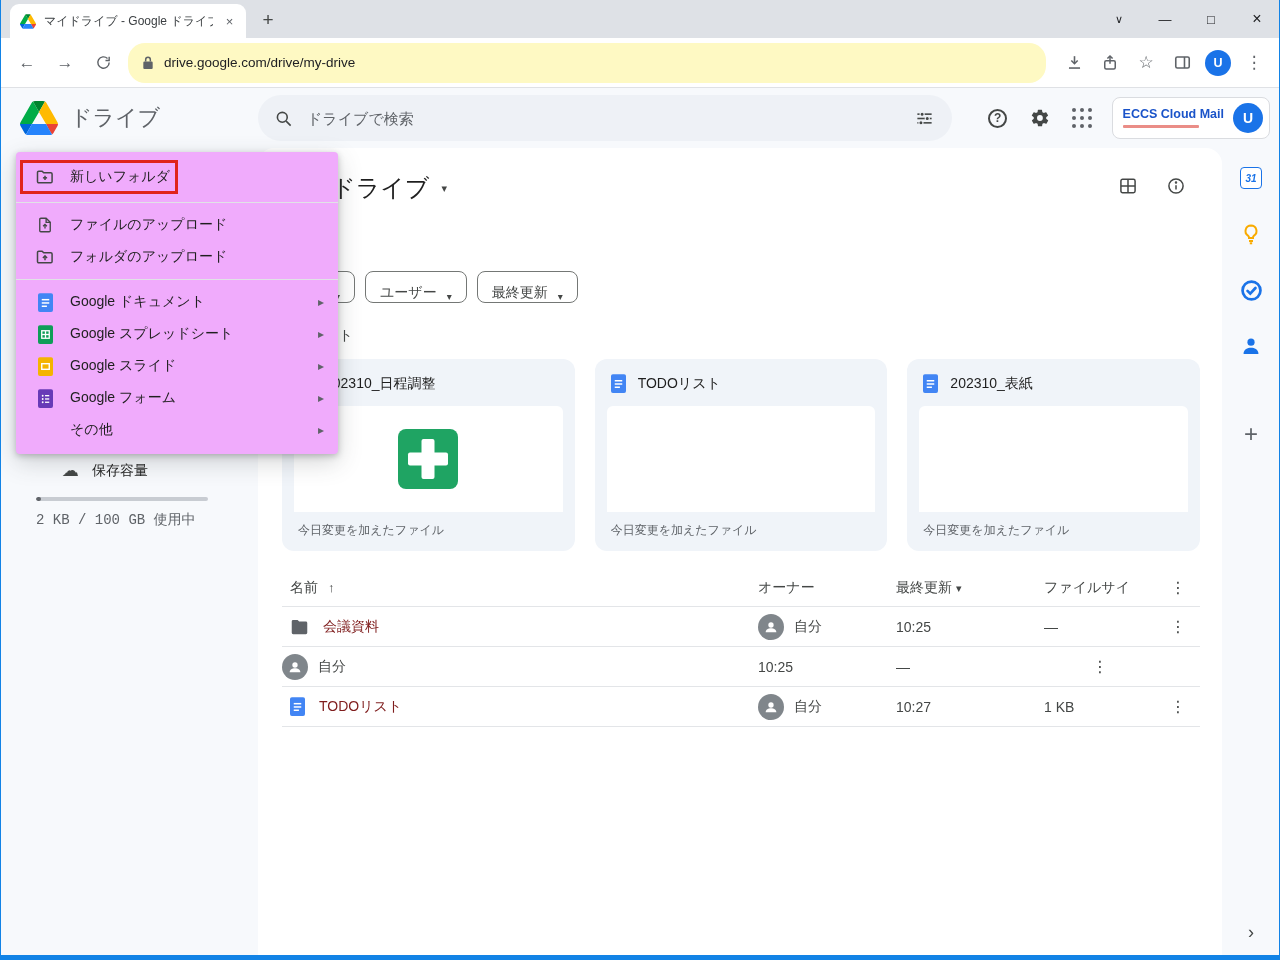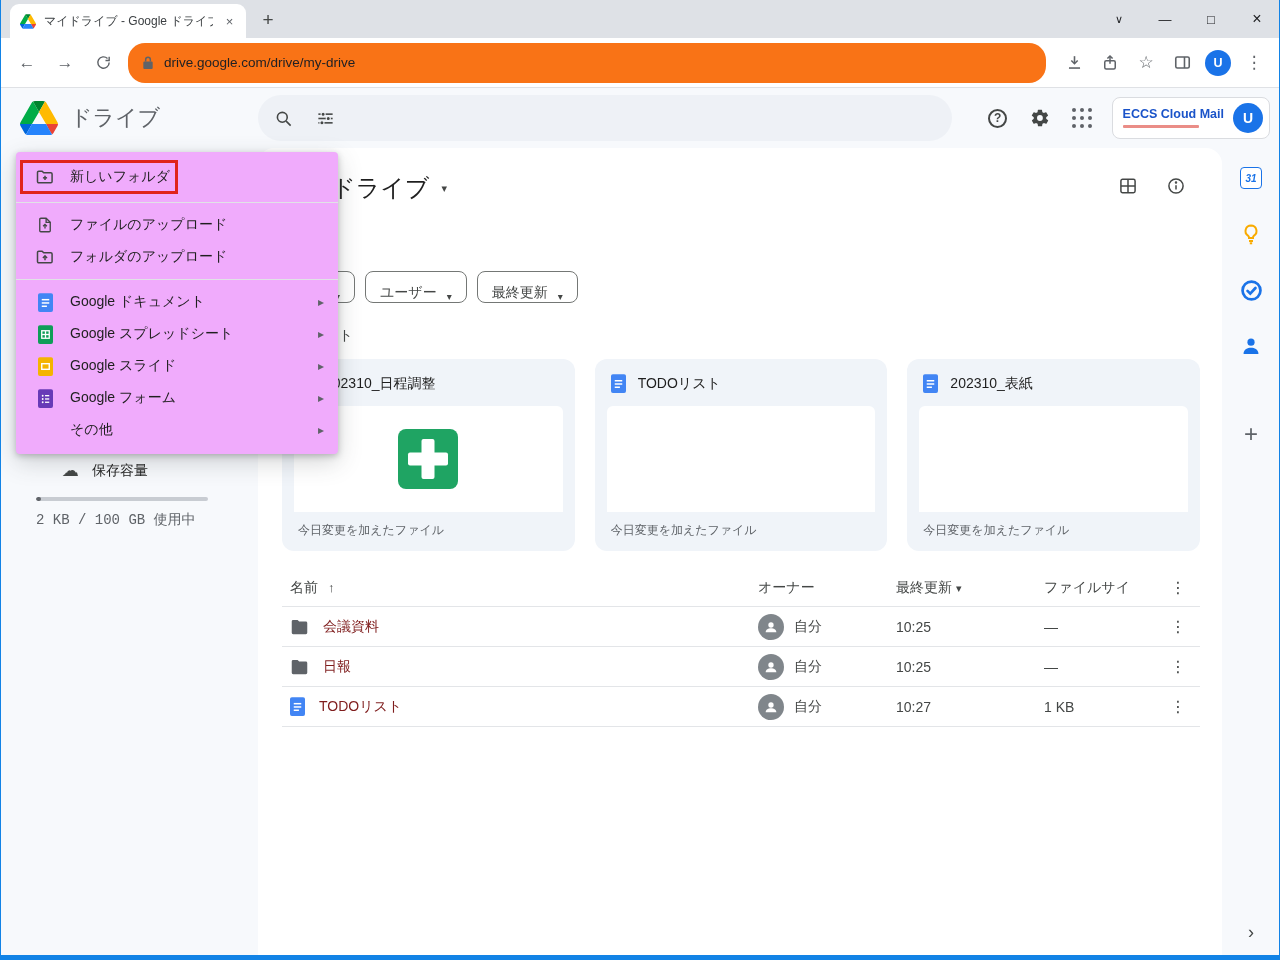--- a/index.html
+++ b/index.html
@@ -27,7 +27,7 @@
     align-items:center; padding:0 8px; }
   .nav-btn { width:32px; height:32px; border-radius:50%; display:flex; align-items:center;
     justify-content:center; font-size:17px; color:#5f6368; margin:0 3px; }
-  .urlbar { flex:1; height:40px; background:#f97316; border-radius:17px; display:flex;
+  .urlbar { flex:1; height:40px; background:#fef9c3; border-radius:17px; display:flex;
     align-items:center; padding:0 14px; gap:10px; margin:0 10px 0 6px; }
   .url-text { font-size:13.5px; color:#202124; }
   .tool-ic { width:32px; height:32px; display:flex; align-items:center; justify-content:center;

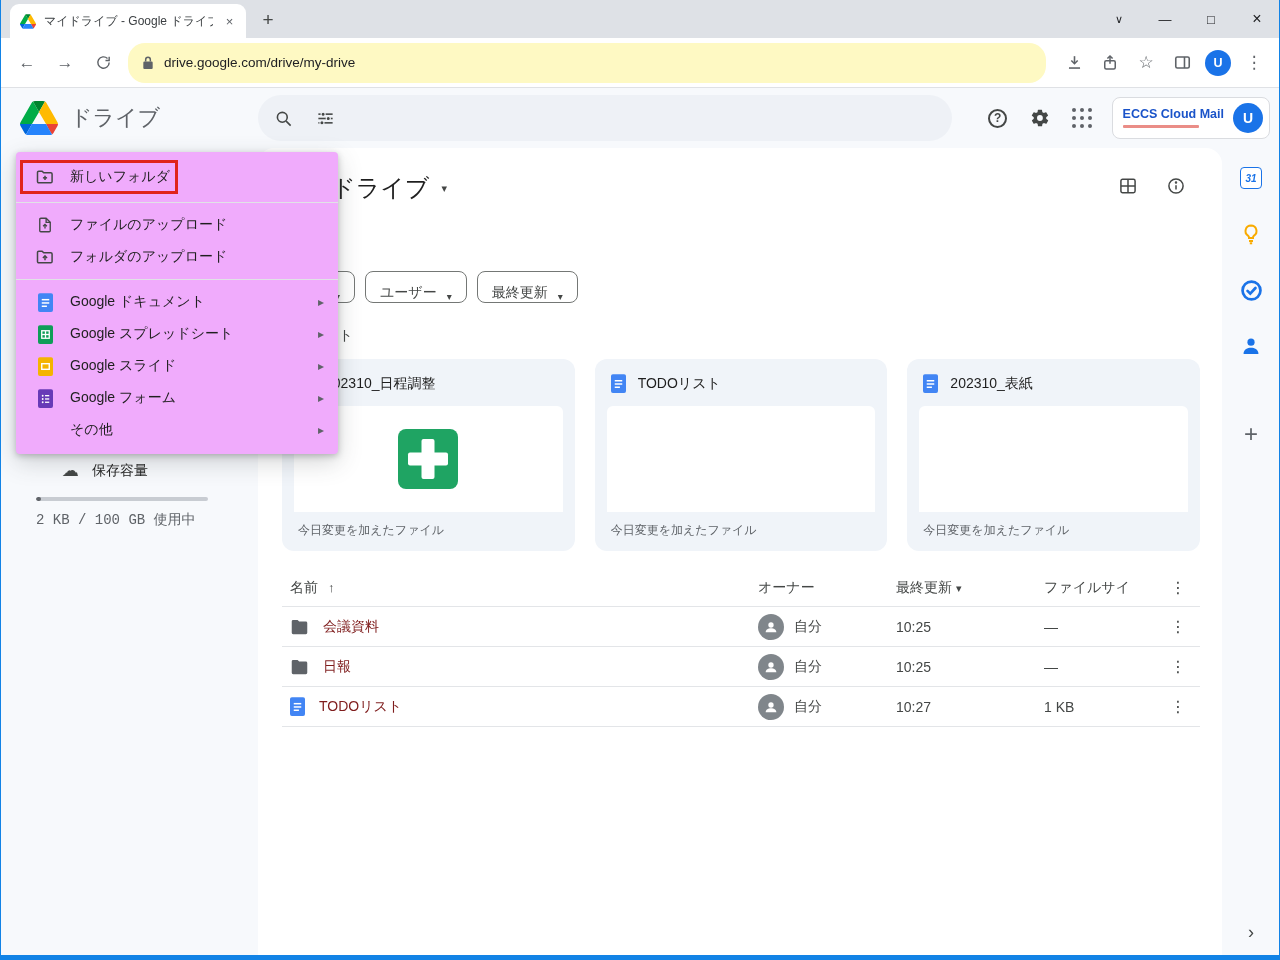--- a/index.html
+++ b/index.html
@@ -227,6 +227,7 @@
           <circle cx="10.5" cy="10.5" r="6.2" fill="none" stroke="#444746" stroke-width="2"></circle>
           <line x1="15.3" y1="15.3" x2="21" y2="21" stroke="#444746" stroke-width="2"></line>
         </svg>
+        <input class="search-input" placeholder="ドライブで検索" style="">
         <span class="h-ic">
           <svg width="19" height="19" viewBox="0 0 24 24">
             <g stroke="#444746" stroke-width="2">

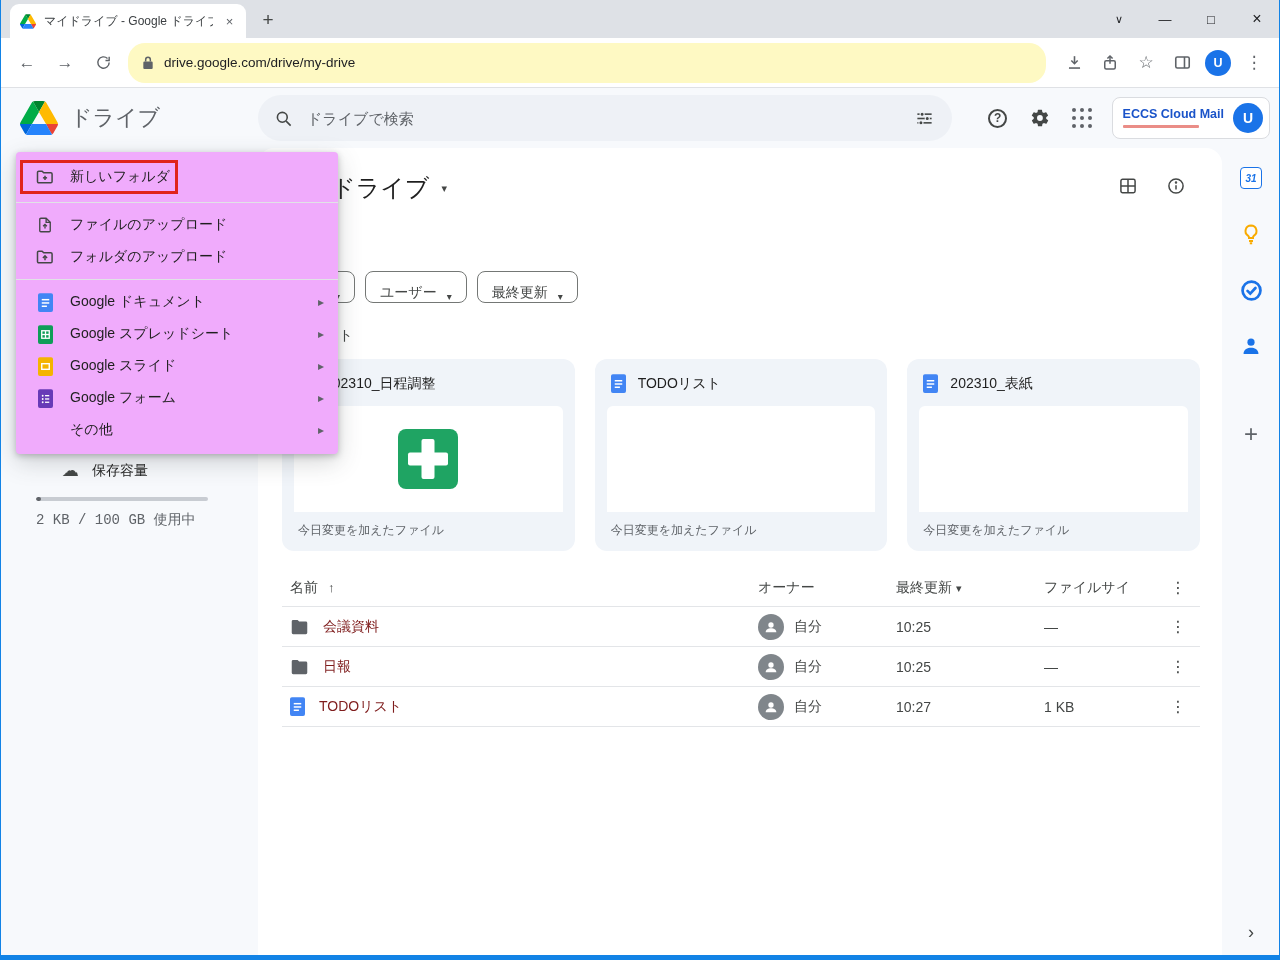--- a/index.html
+++ b/index.html
@@ -420,12 +420,6 @@
           </div>
 
           <div class="trow">
-            <span class="cell-name">
-              <svg width="19" height="16" viewBox="0 0 24 20">
-                <path fill="#5f6368" d="M9.6 1l2 2H20a1.8 1.8 0 0 1 1.8 1.8v12.4A1.8 1.8 0 0 1 20 19H4a1.8 1.8 0 0 1-1.8-1.8V2.8A1.8 1.8 0 0 1 4 1z"></path>
-              </svg>
-              <span>日報</span>
-            </span>
             <span class="cell-owner">
               <span class="owner-avatar">
                 <svg width="16" height="16" viewBox="0 0 24 24" fill="#fff">

